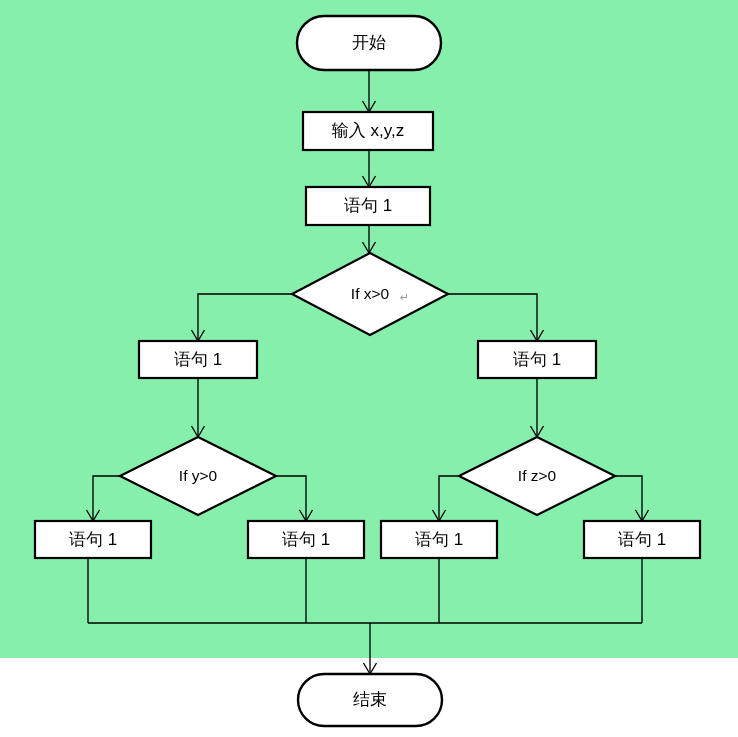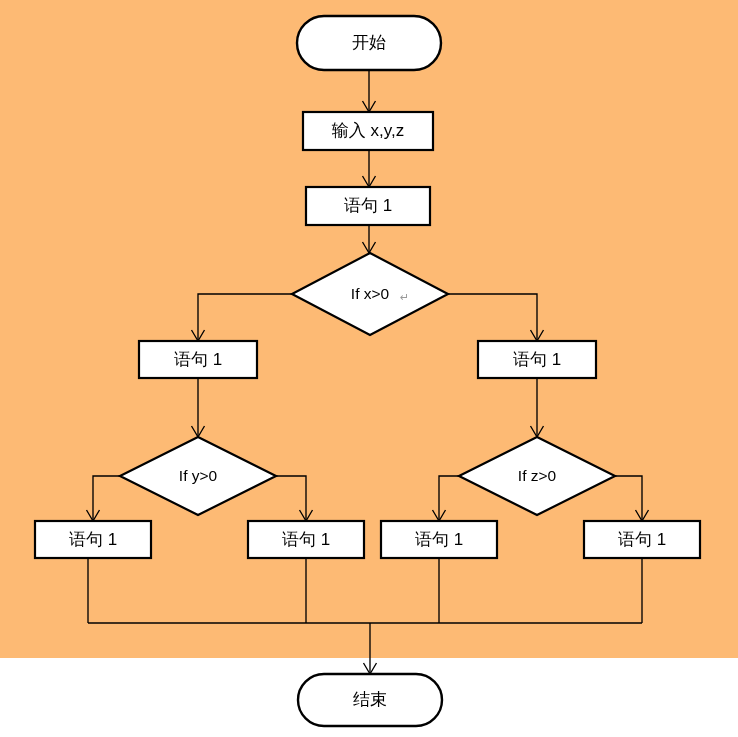--- a/index.html
+++ b/index.html
@@ -17,7 +17,7 @@
     position: relative;
     width: 738px;
     height: 658px;
-    background: #fdba74;
+    background: #86efac;
   }
   svg#flow-svg {
     display: block;

